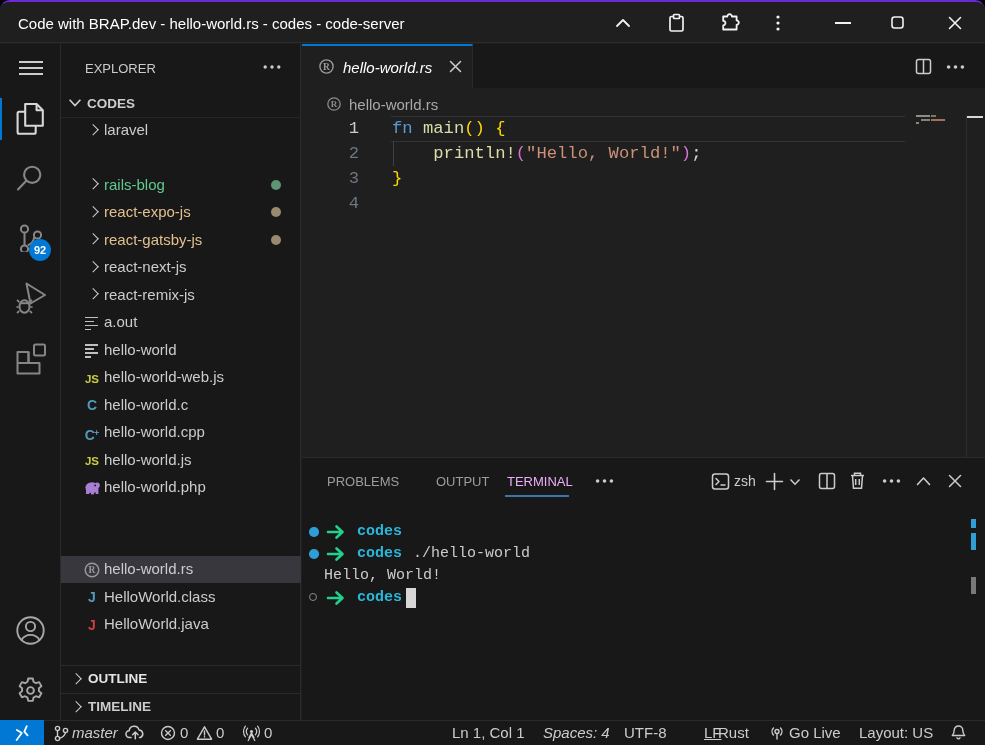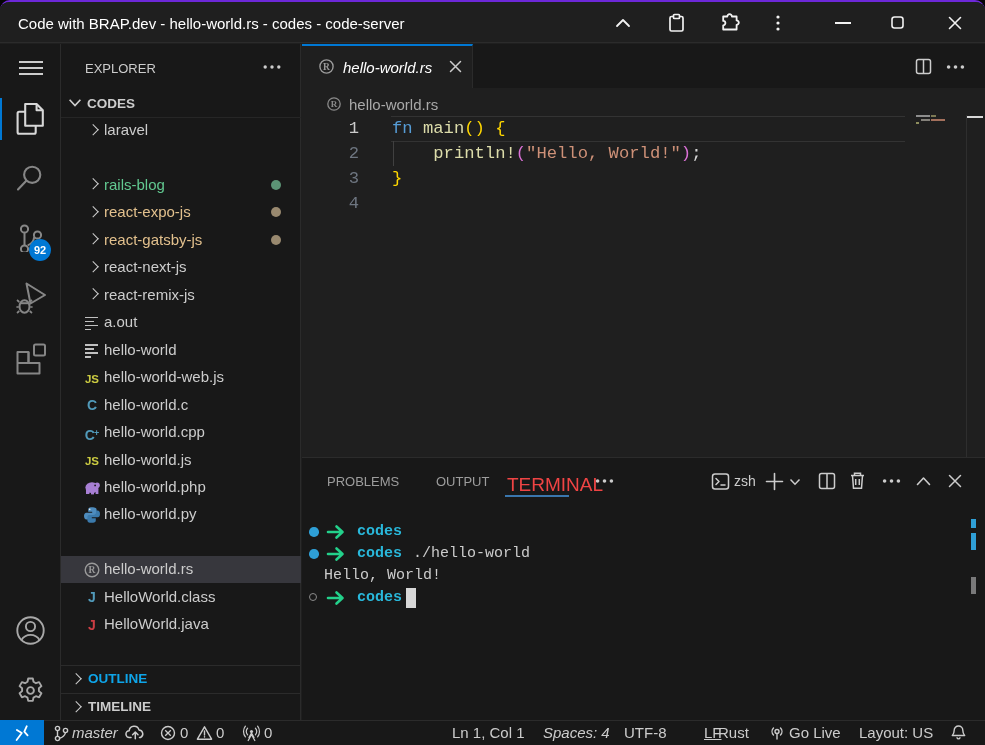--- a/index.html
+++ b/index.html
@@ -295,7 +295,7 @@
   <div class="abs" id="panel" style="left:302px;top:455px;width:683px;height:263px;background:#181818;border-top:1px solid #2b2b2b;"></div>
   <div class="abs" style="left:327px;top:472px;font-size:13px;color:#9d9d9d;">PROBLEMS</div>
   <div class="abs" style="left:424px;top:472px;font-size:13px;color:#9d9d9d;margin-left:12px;">OUTPUT</div>
-  <div class="abs" style="left:507px;top:472px;font-size:19px;color:#ef4444;">TERMINAL</div>
+  <div class="abs" style="left:507px;top:472px;font-size:13px;color:#f0abfc;">TERMINAL</div>
   <div class="abs" style="left:505px;top:493px;width:64px;height:1.5px;background:#3a76ad;"></div>
   <svg class="abs" style="left:595px;top:476px" width="19" height="6" viewBox="0 0 19 6" fill="#cccccc">
       <circle cx="2.6" cy="3" r="1.8"></circle>

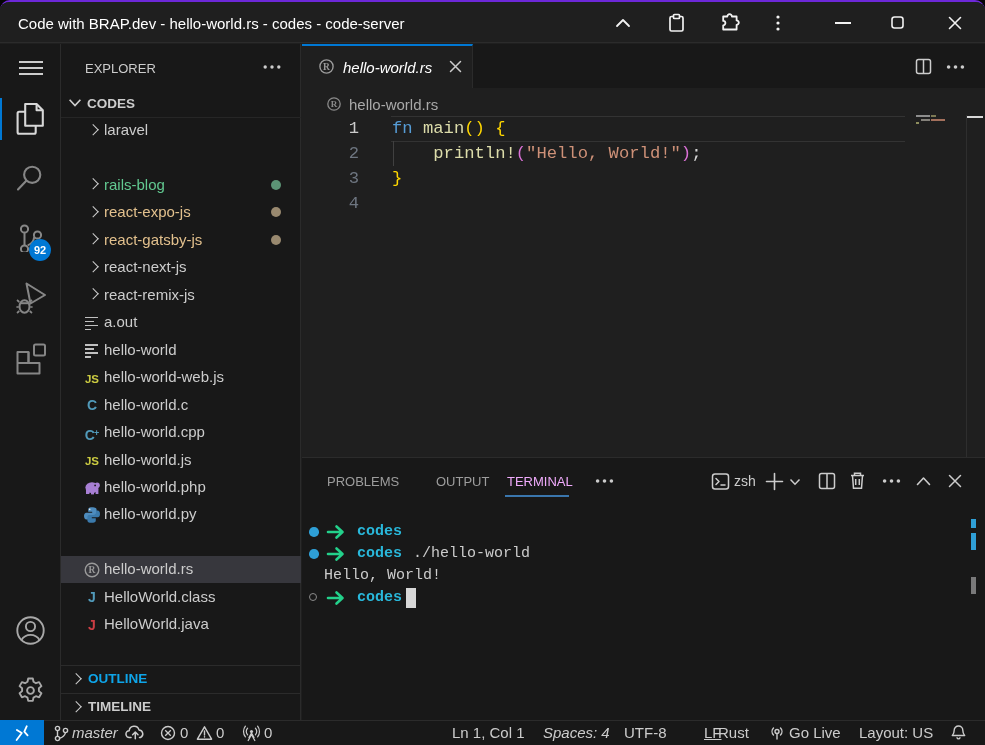--- a/index.html
+++ b/index.html
@@ -202,16 +202,6 @@
       </span>
       <span class="rlab">hello-world.php</span>
     </div>
-  <div class="row" style="top:498.9px">
-      <span class="fico">
-        <svg width="18" height="18" viewBox="0 0 18 18">
-          <path d="M8.8 1.2 c-3.2 0-3.6 1.4-3.6 2.6 v2 h4 v0.9 H3.4 c-1.5 0-2.4 1.3-2.4 3.3 0 2 0.9 3.4 2.4 3.4 h1.6 v-1.9 c0-1.4 1.2-2.5 2.6-2.5 h4 c1.2 0 2-0.9 2-2.1 V3.8 c0-1.6-0.9-2.6-4.8-2.6 z" fill="#4e8cbe"></path>
-          <path d="M9.2 16.8 c3.2 0 3.6-1.4 3.6-2.6 v-2 h-4 v-0.9 h5.8 c1.5 0 2.4-1.3 2.4-3.3 0-2-0.9-3.4-2.4-3.4 h-1.6 v1.9 c0 1.4-1.2 2.5-2.6 2.5 h-4 c-1.2 0-2 0.9-2 2.1 v3.1 c0 1.6 0.9 2.6 4.8 2.6 z" fill="#3b7aac"></path>
-          <circle cx="6.7" cy="3.4" r="0.8" fill="#e8e8e8"></circle>
-        </svg>
-      </span>
-      <span class="rlab">hello-world.py</span>
-    </div>
   <div class="row" style="top:553.8px;background:#37373d;">
       <span class="fico">
         <svg width="18" height="18" viewBox="0 0 18 18" fill="none">

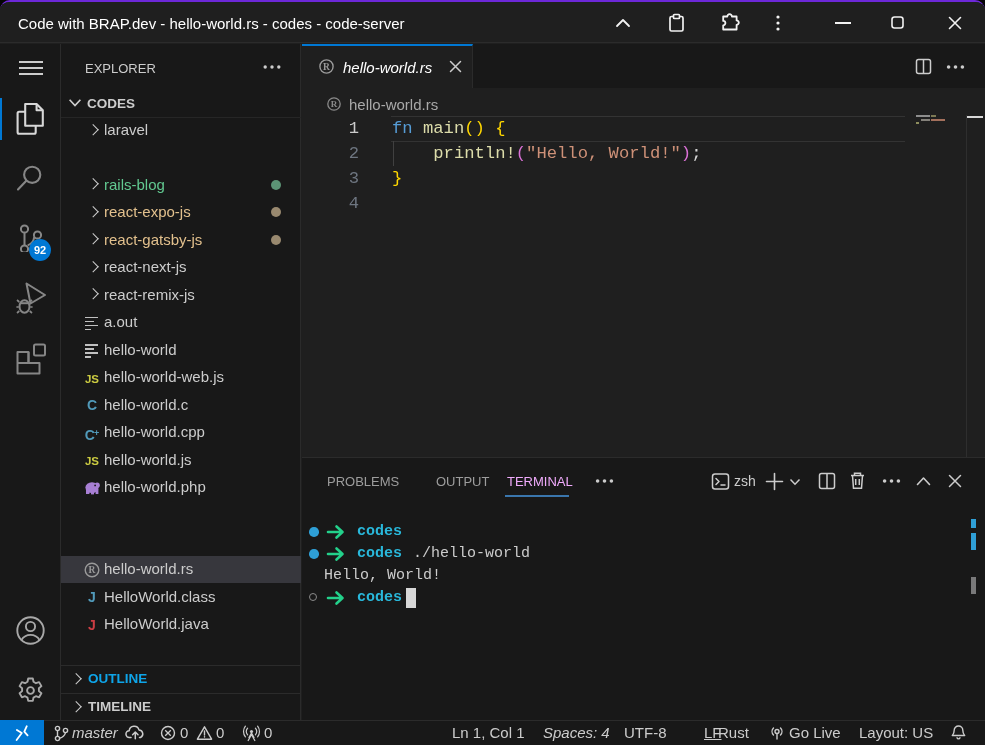--- a/index.html
+++ b/index.html
@@ -226,7 +226,7 @@
 
   <div class="abs" style="left:61px;top:663px;width:240px;height:1px;background:#2b2b2b;"></div>
   <div class="abs" style="left:72px;top:672.5px;width:7.5px;height:7.5px;border-right:1.7px solid #cfcfcf;border-bottom:1.7px solid #cfcfcf;transform:rotate(-45deg);"></div>
-  <div class="abs" style="left:88px;top:669px;font-size:13.5px;font-weight:bold;color:#0ea5e9;">OUTLINE</div>
+  <div class="abs" style="left:88px;top:669px;font-size:13.5px;font-weight:bold;color:#e5e5e5;">OUTLINE</div>
   <div class="abs" style="left:61px;top:691px;width:240px;height:1px;background:#2b2b2b;"></div>
   <div class="abs" style="left:72px;top:700.5px;width:7.5px;height:7.5px;border-right:1.7px solid #cfcfcf;border-bottom:1.7px solid #cfcfcf;transform:rotate(-45deg);"></div>
   <div class="abs" style="left:88px;top:697px;font-size:13.5px;font-weight:bold;color:#cccccc;">TIMELINE</div>

